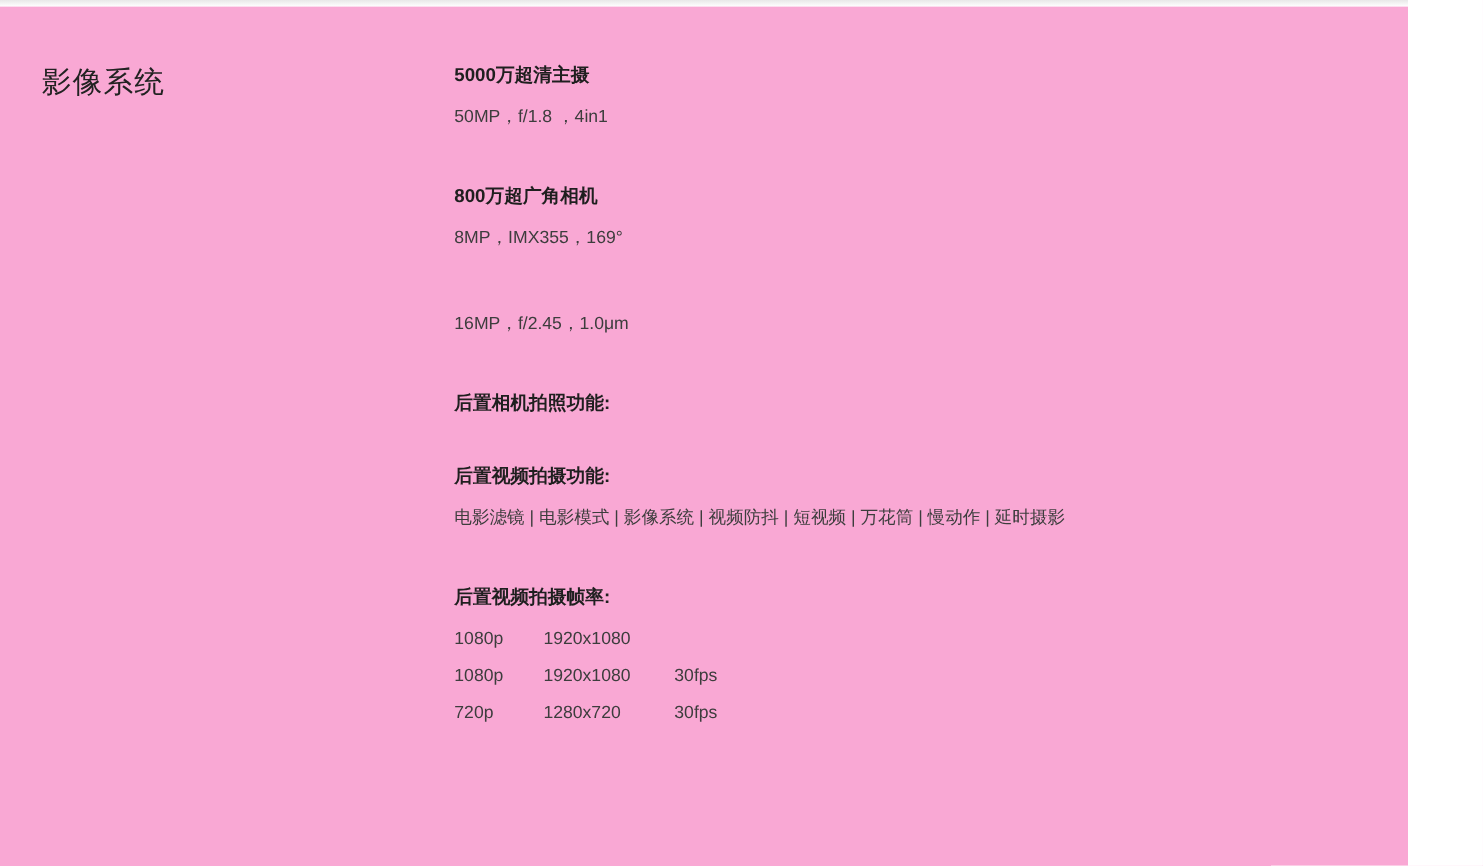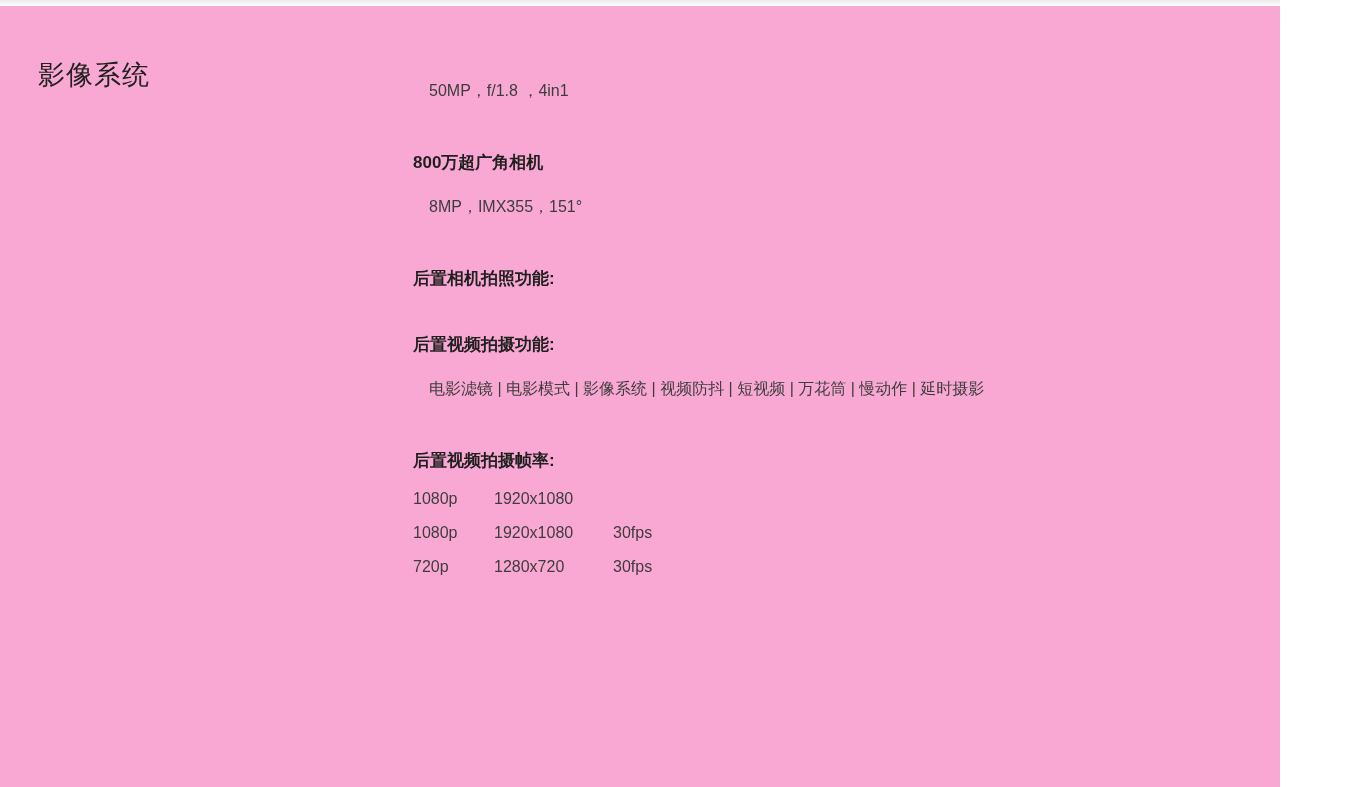--- a/index.html
+++ b/index.html
@@ -88,6 +88,7 @@
     <div class="right-col">
 
       <section class="spec-block">
+        <h3>5000万超清主摄</h3>
         <p>50MP，f/1.8 ，4in1</p>
       </section>
 

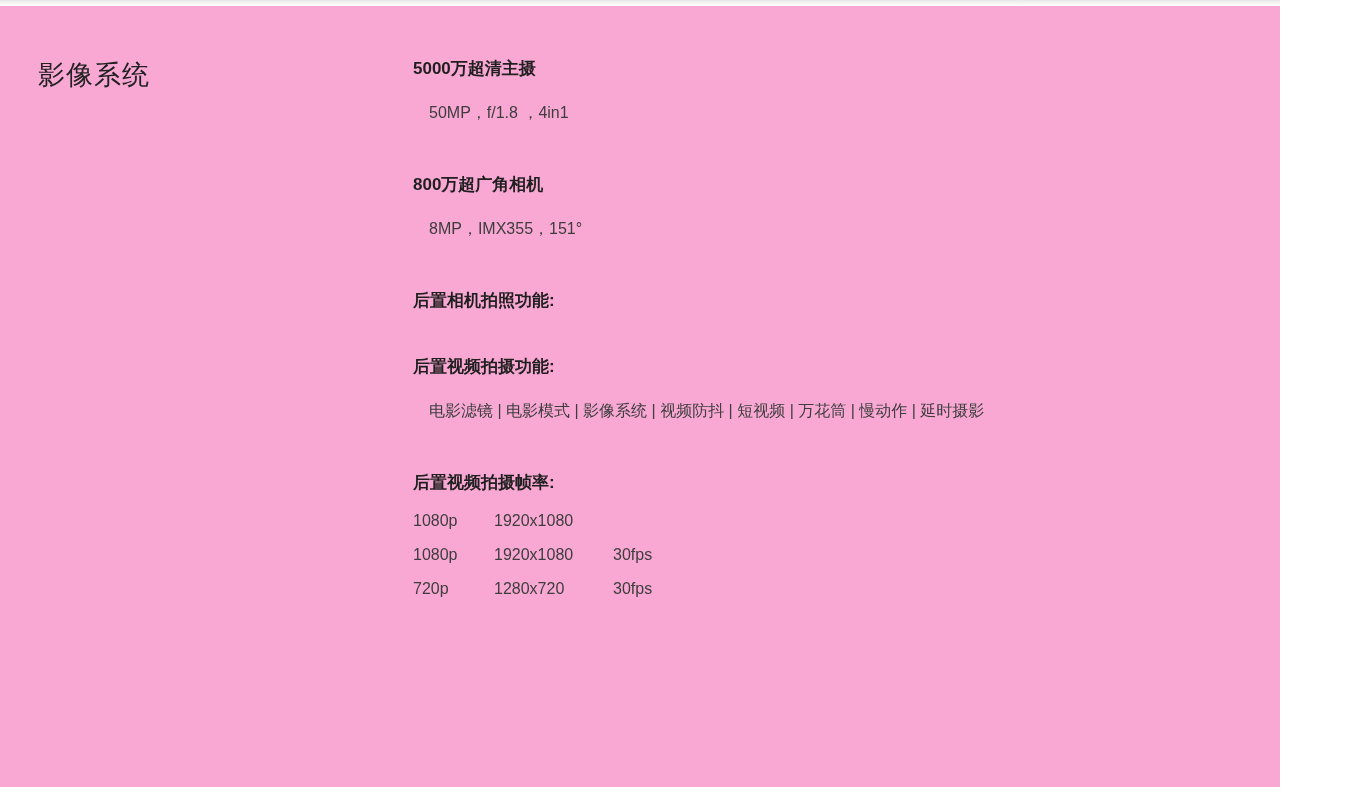--- a/index.html
+++ b/index.html
@@ -57,7 +57,7 @@
     color: #1f1f1f;
   }
   .spec-block p {
-    margin: 16px;
+    margin: 0;
     font-size: 16px;
     line-height: 34px;
     color: #3d3d3d;

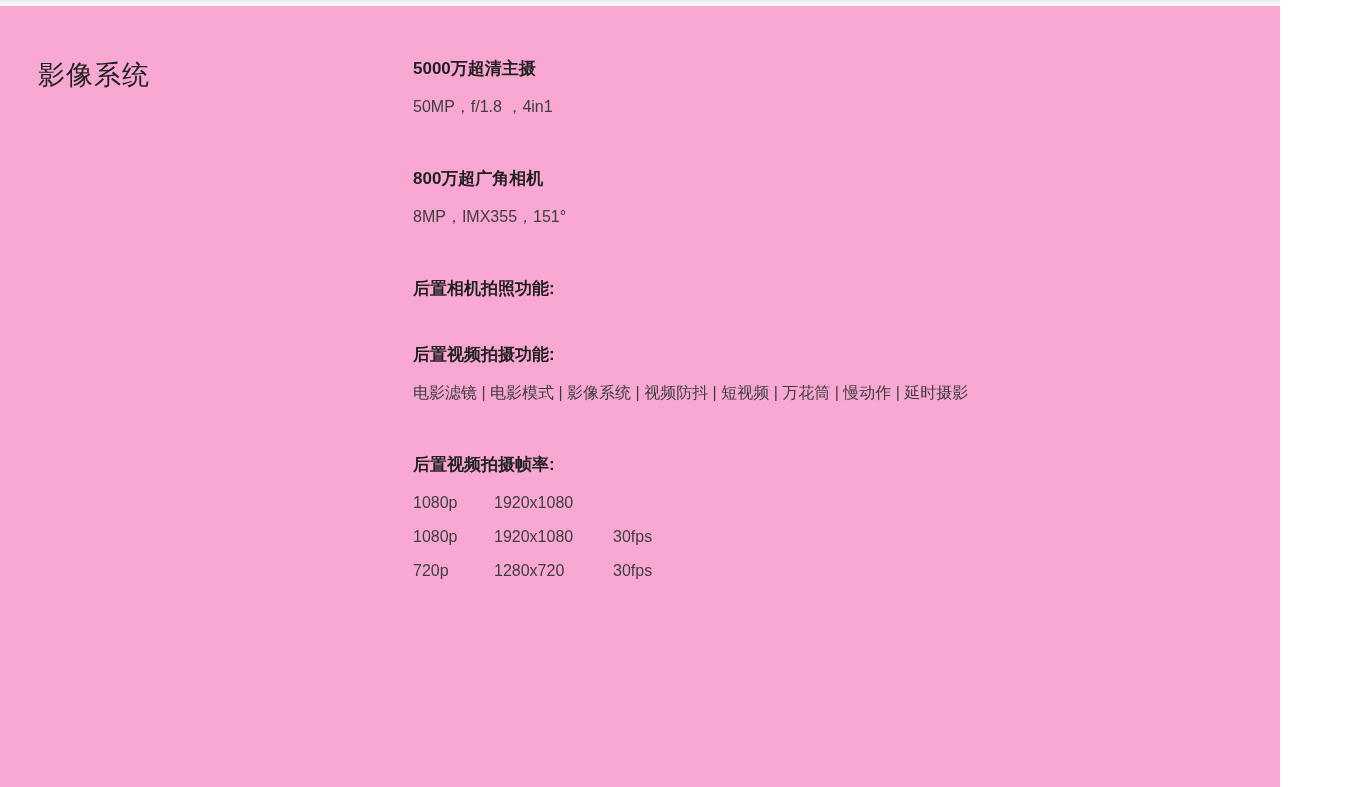--- a/index.html
+++ b/index.html
@@ -94,7 +94,7 @@
 
       <section class="spec-block">
         <h3>800万超广角相机</h3>
-        <p>8MP，IMX355，151°</p>
+        <p>8MP，IMX355，169°</p>
       </section>
 
       <section class="spec-block">

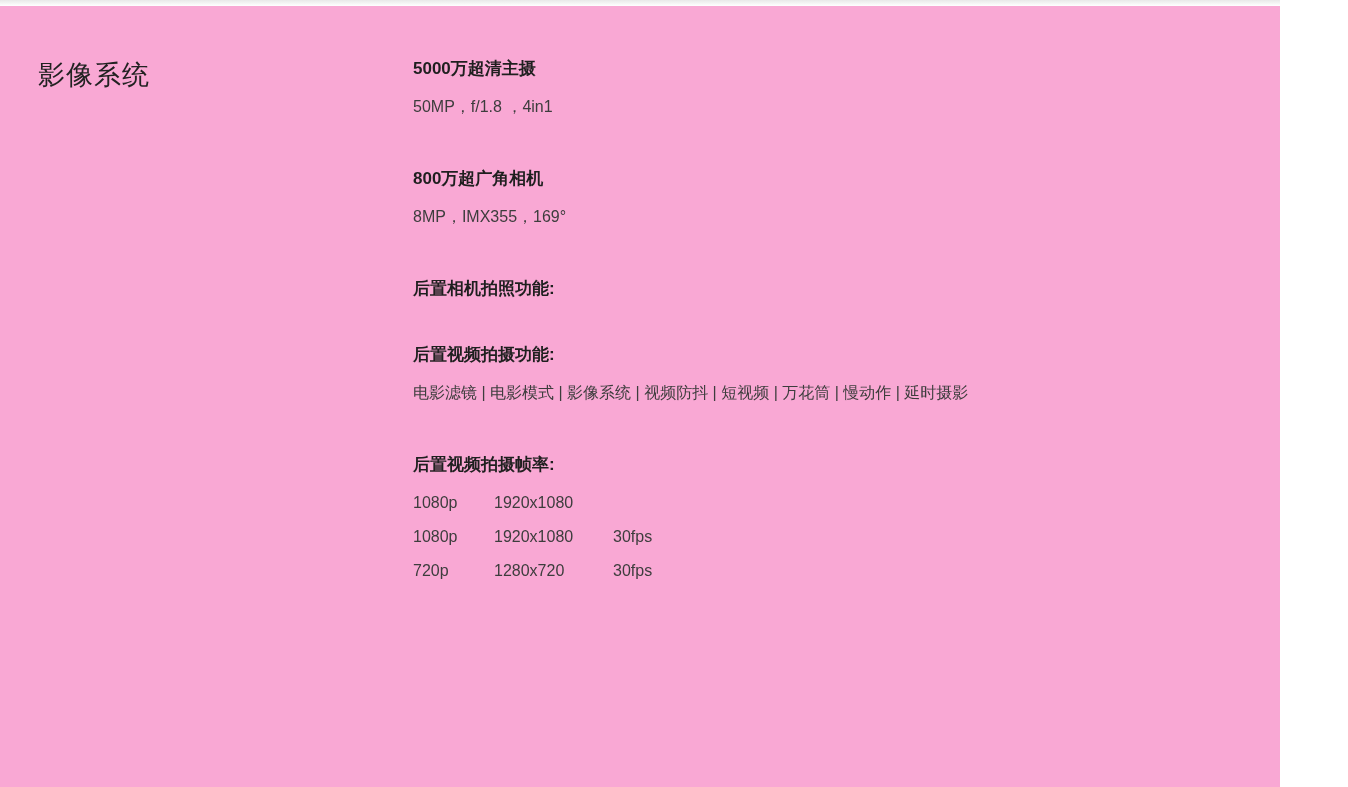--- a/index.html
+++ b/index.html
@@ -98,6 +98,7 @@
       </section>
 
       <section class="spec-block">
+        <p>16MP，f/2.45，1.0μm</p>
       </section>
 
       <section class="spec-block">

